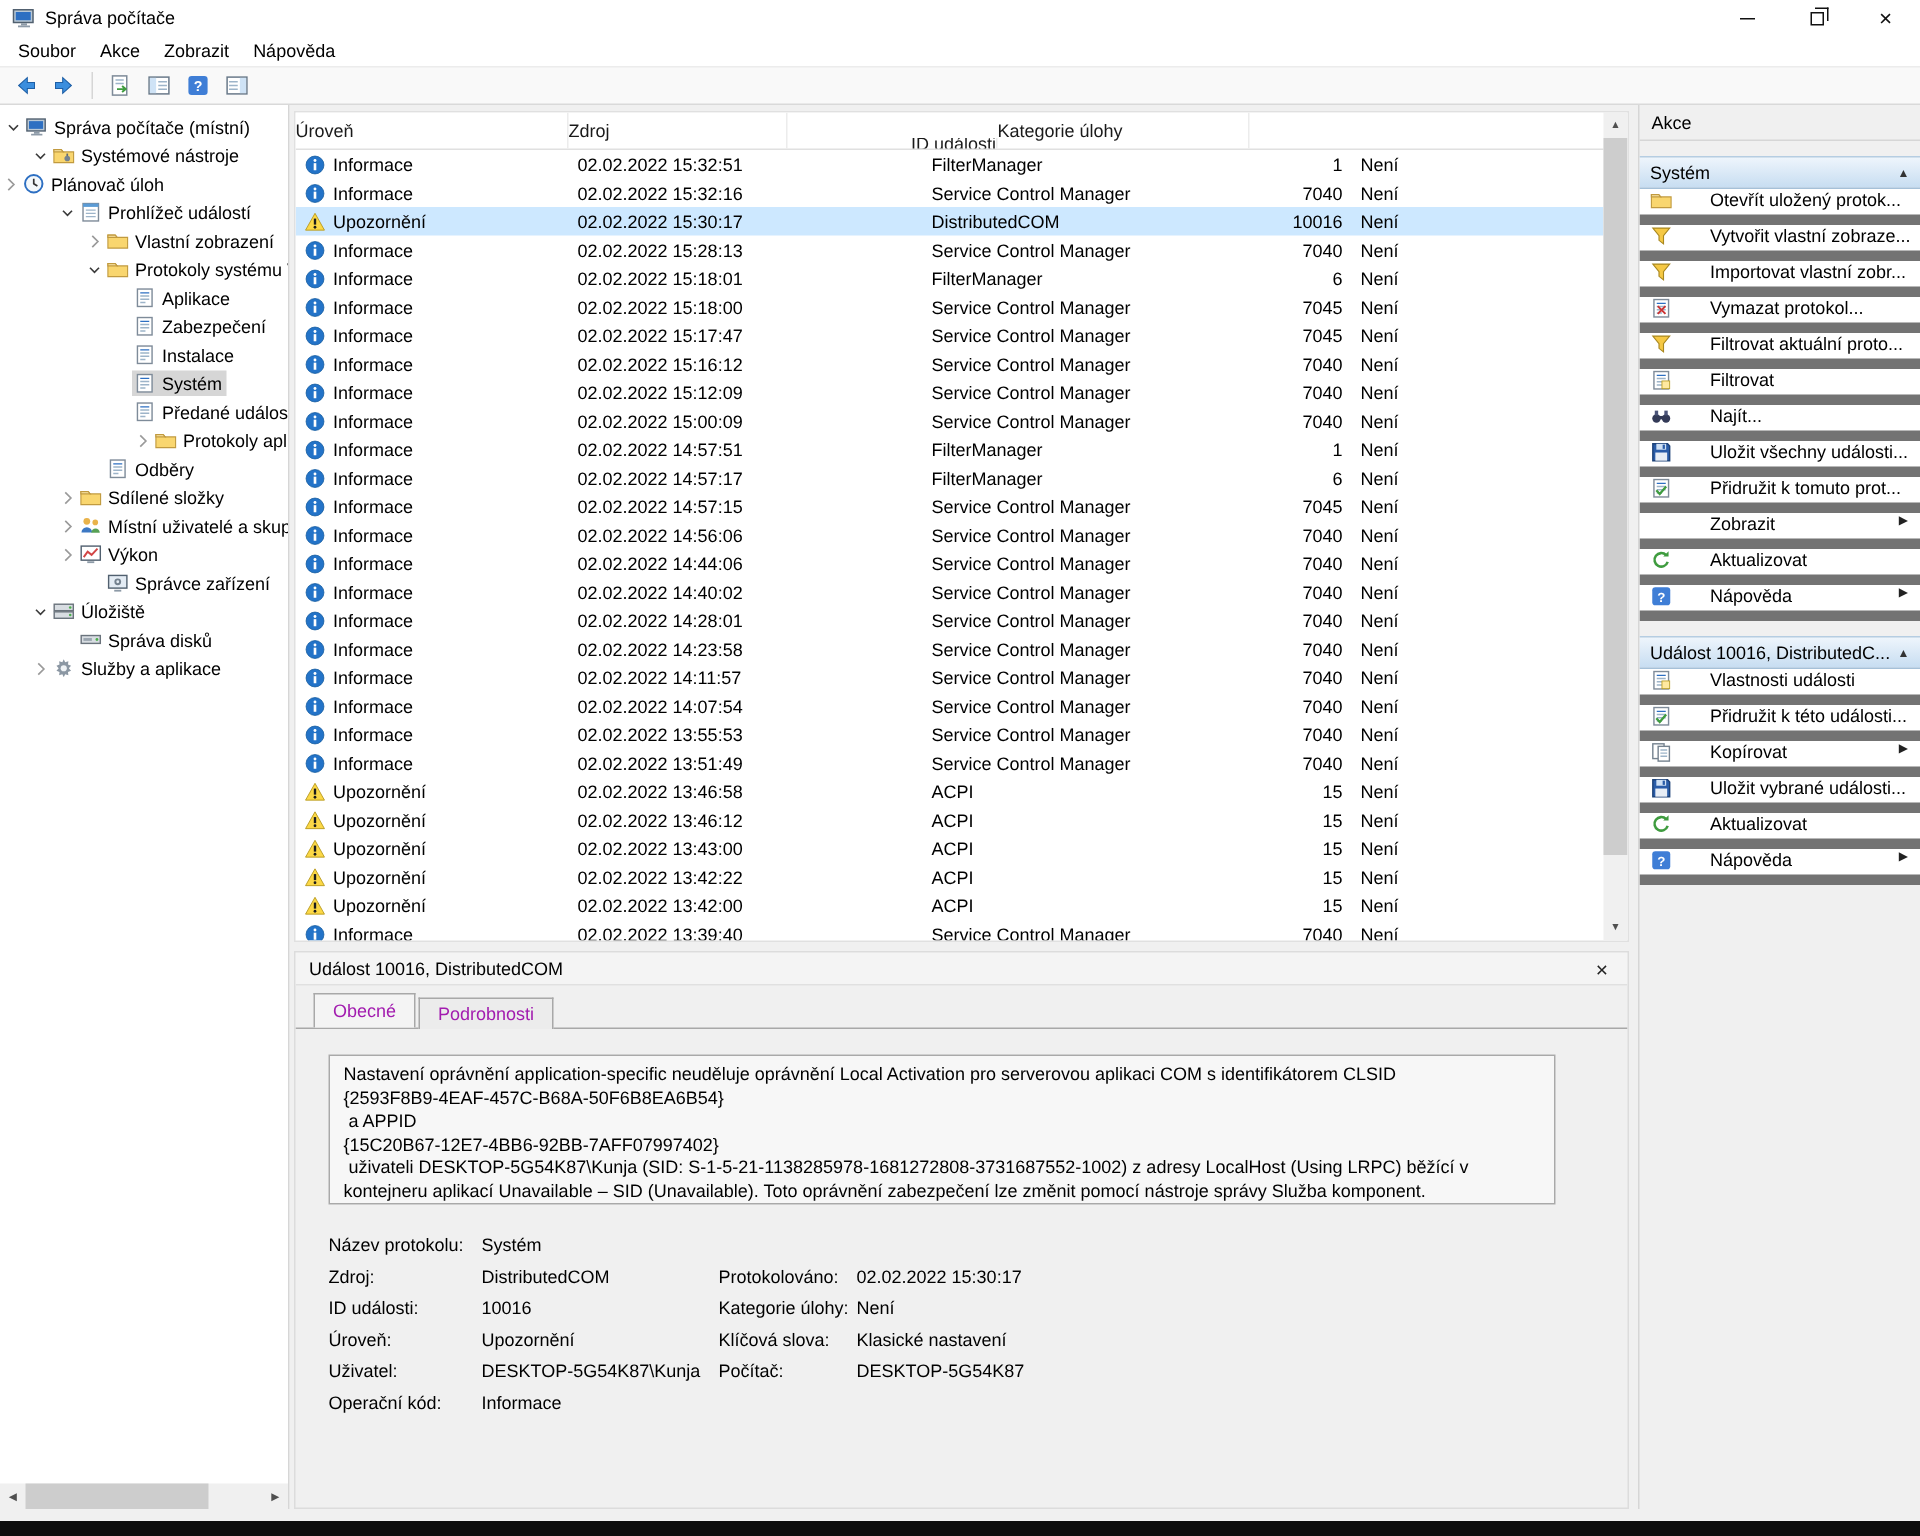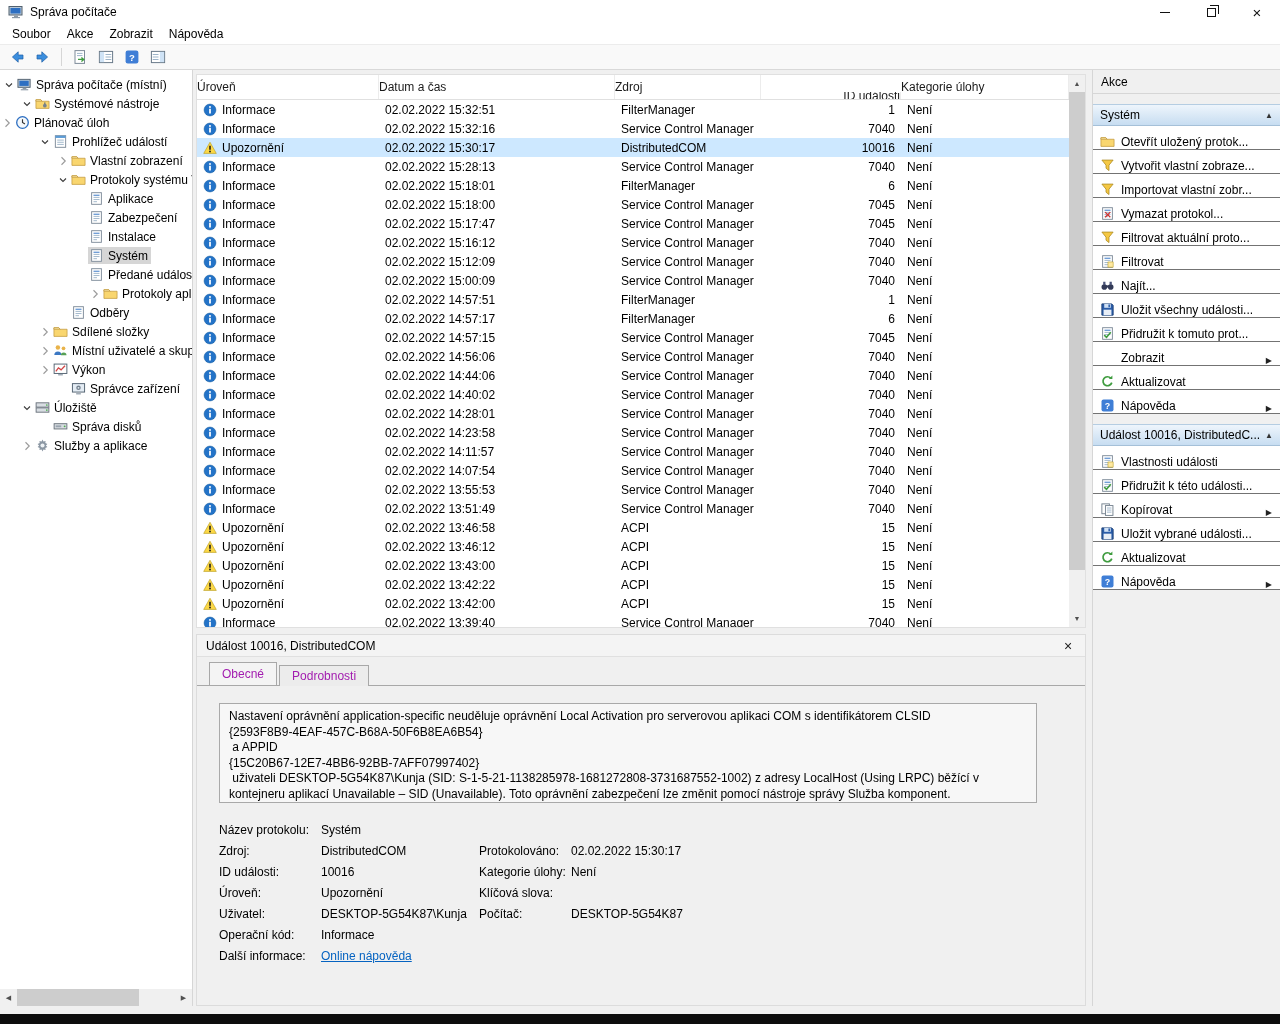--- a/index.html
+++ b/index.html
@@ -528,7 +528,6 @@
 <div class="list-pane">
   <div class="lp-header">
       <div class="hcell" style="width: 182px;">Úroveň</div>
-      <div class="hcell" style="width: 236px;">Datum a čas</div>
       <div class="hcell" style="width: 146px;">Zdroj</div>
       <div class="hcell id" style="width: 140px;">ID události</div>
       <div class="hcell" style="width: 168px;">Kategorie úlohy</div>

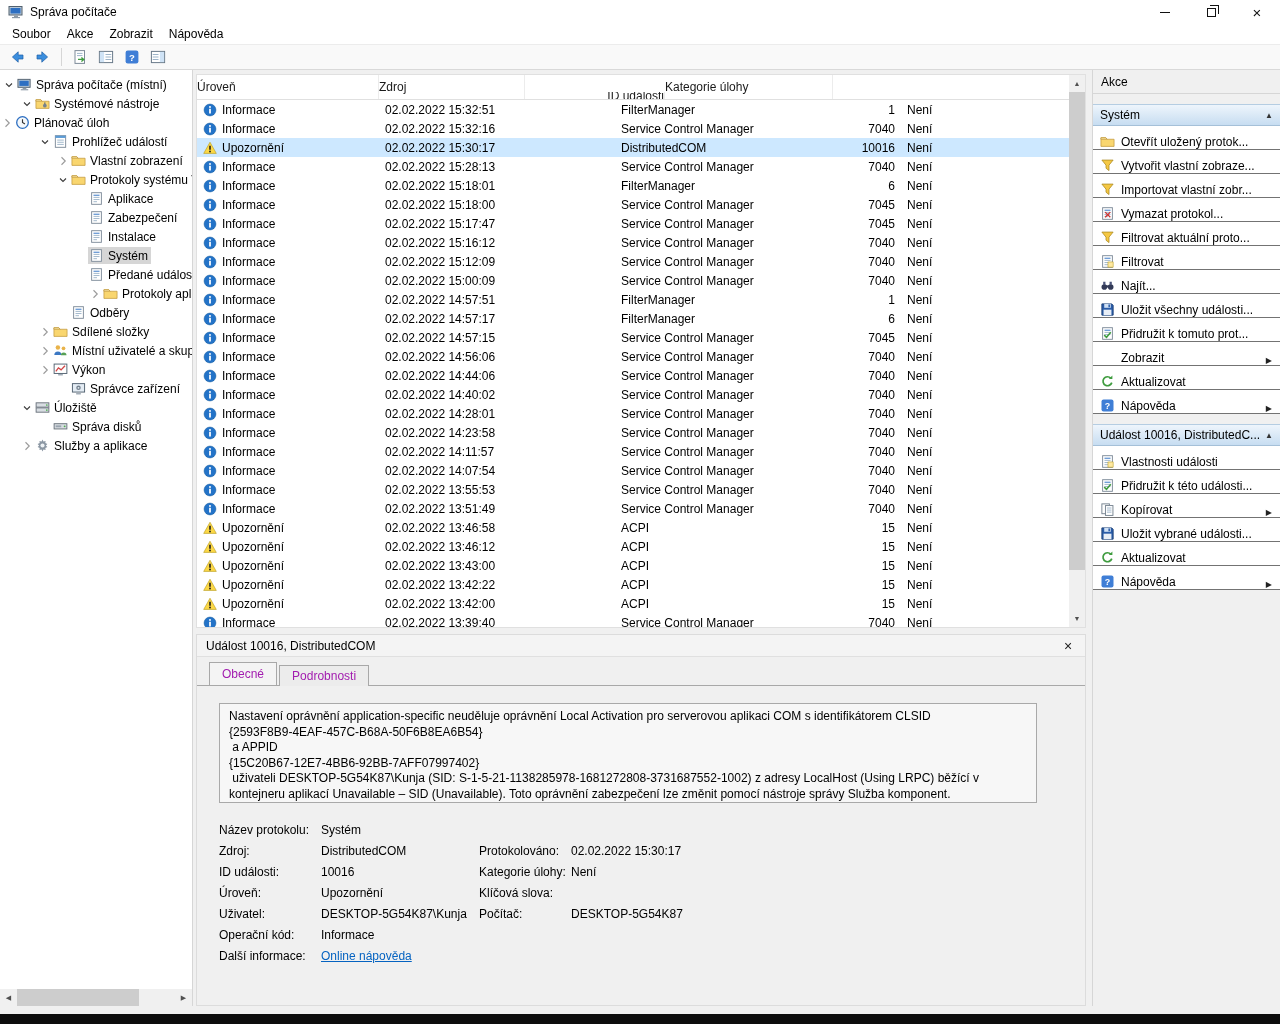--- a/index.html
+++ b/index.html
@@ -90,7 +90,7 @@
   .ap-gh-label { flex:1; overflow:hidden; white-space:nowrap; }
   .ap-collapse { font-size:8px; color:#333; padding-left:4px; }
   .ap-items { background:#fff; }
-  .ap-item { height:24px; display:flex; align-items:flex-end; padding:0 5px; border-bottom:1px solid #737373; cursor:default; }
+  .ap-item { height:24px; display:flex; align-items:flex-start; padding:0 5px; border-bottom:7px solid #737373; cursor:default;gap:19px; }
   .ap-item .svg-ico { margin:0 6px 0 2px; }
   .ap-noico { width:23px; flex:none; }
   .ap-label { flex:1; overflow:hidden; white-space:nowrap; }

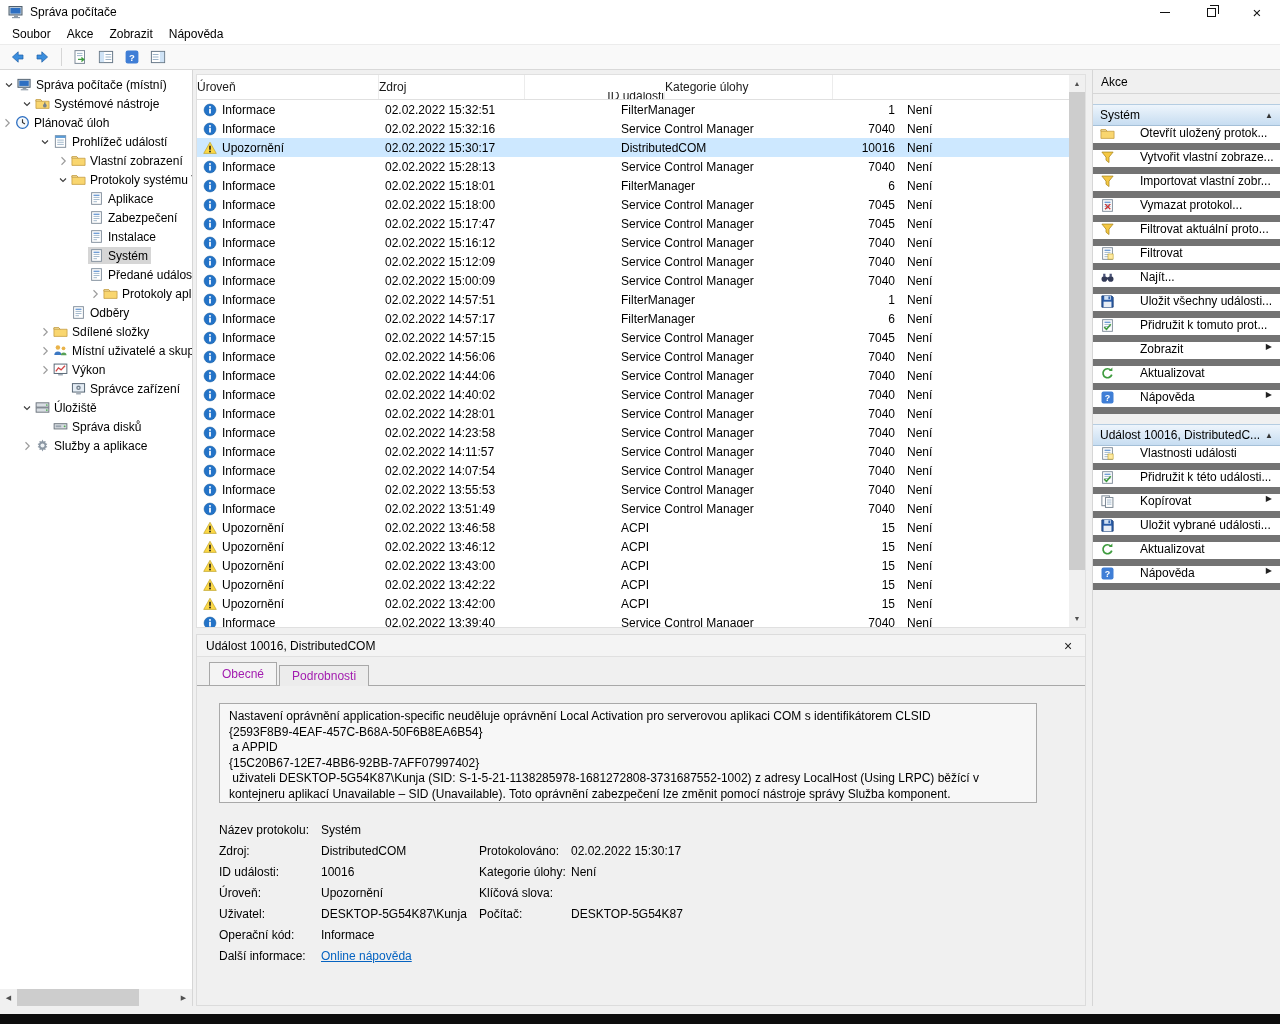--- a/index.html
+++ b/index.html
@@ -1029,6 +1029,7 @@
           <span class="fl">Úroveň:</span>
           <span class="fv">Upozornění</span>
           <span class="frl">Klíčová slova:</span>
+          <span class="frv">Klasické nastavení</span>
         </div>
         <div class="frow">
           <span class="fl">Uživatel:</span>

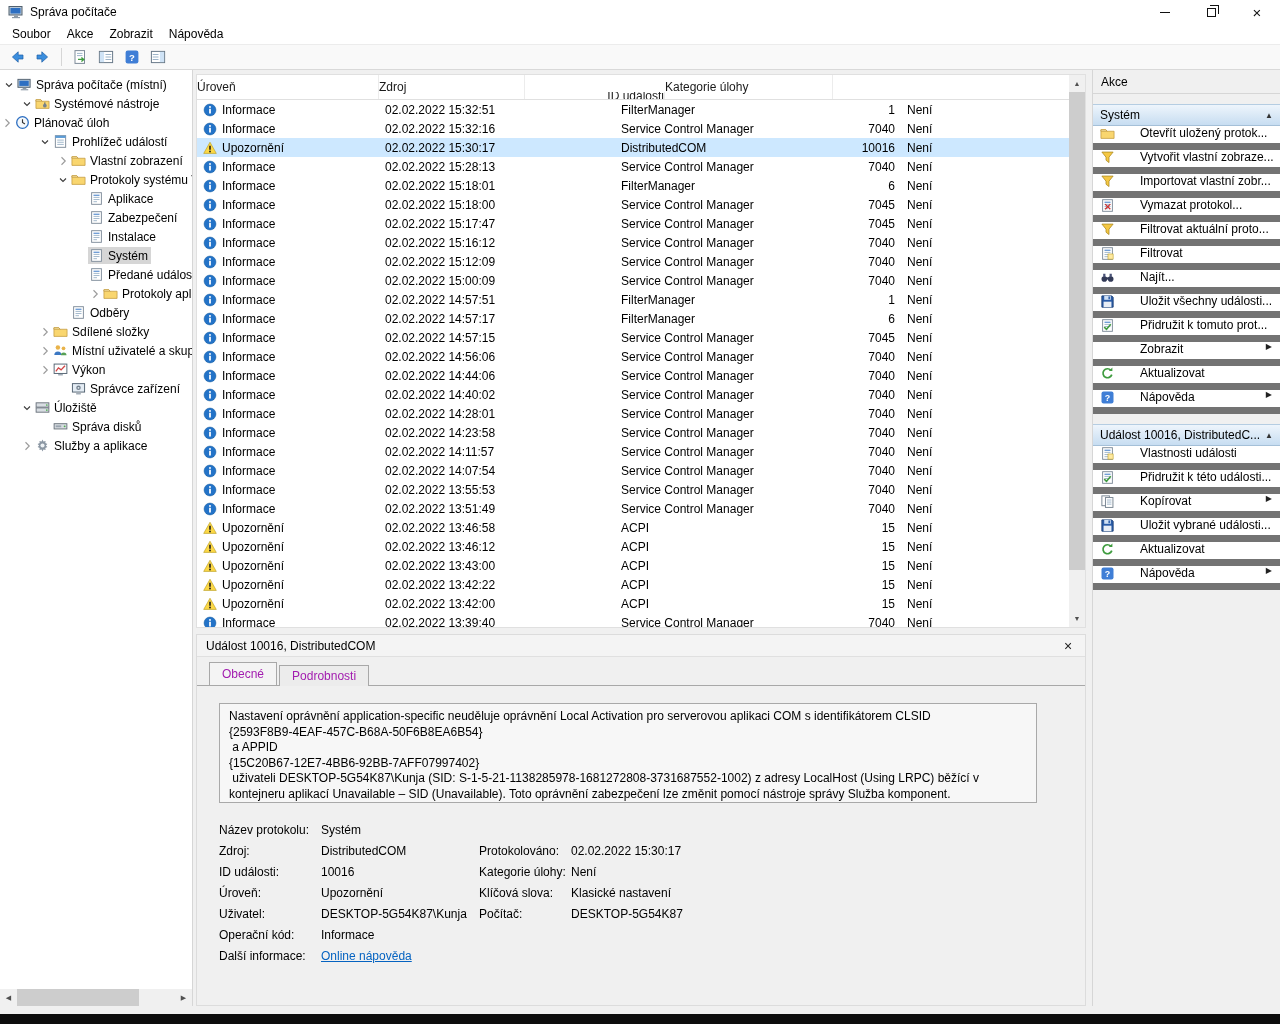--- a/index.html
+++ b/index.html
@@ -1041,10 +1041,6 @@
           <span class="fl">Operační kód:</span>
           <span class="fv">Informace</span>
         </div>
-        <div class="frow">
-          <span class="fl">Další informace:</span>
-          <span class="fv link">Online nápověda</span>
-        </div>
       </div>
   </div>
 </div>

